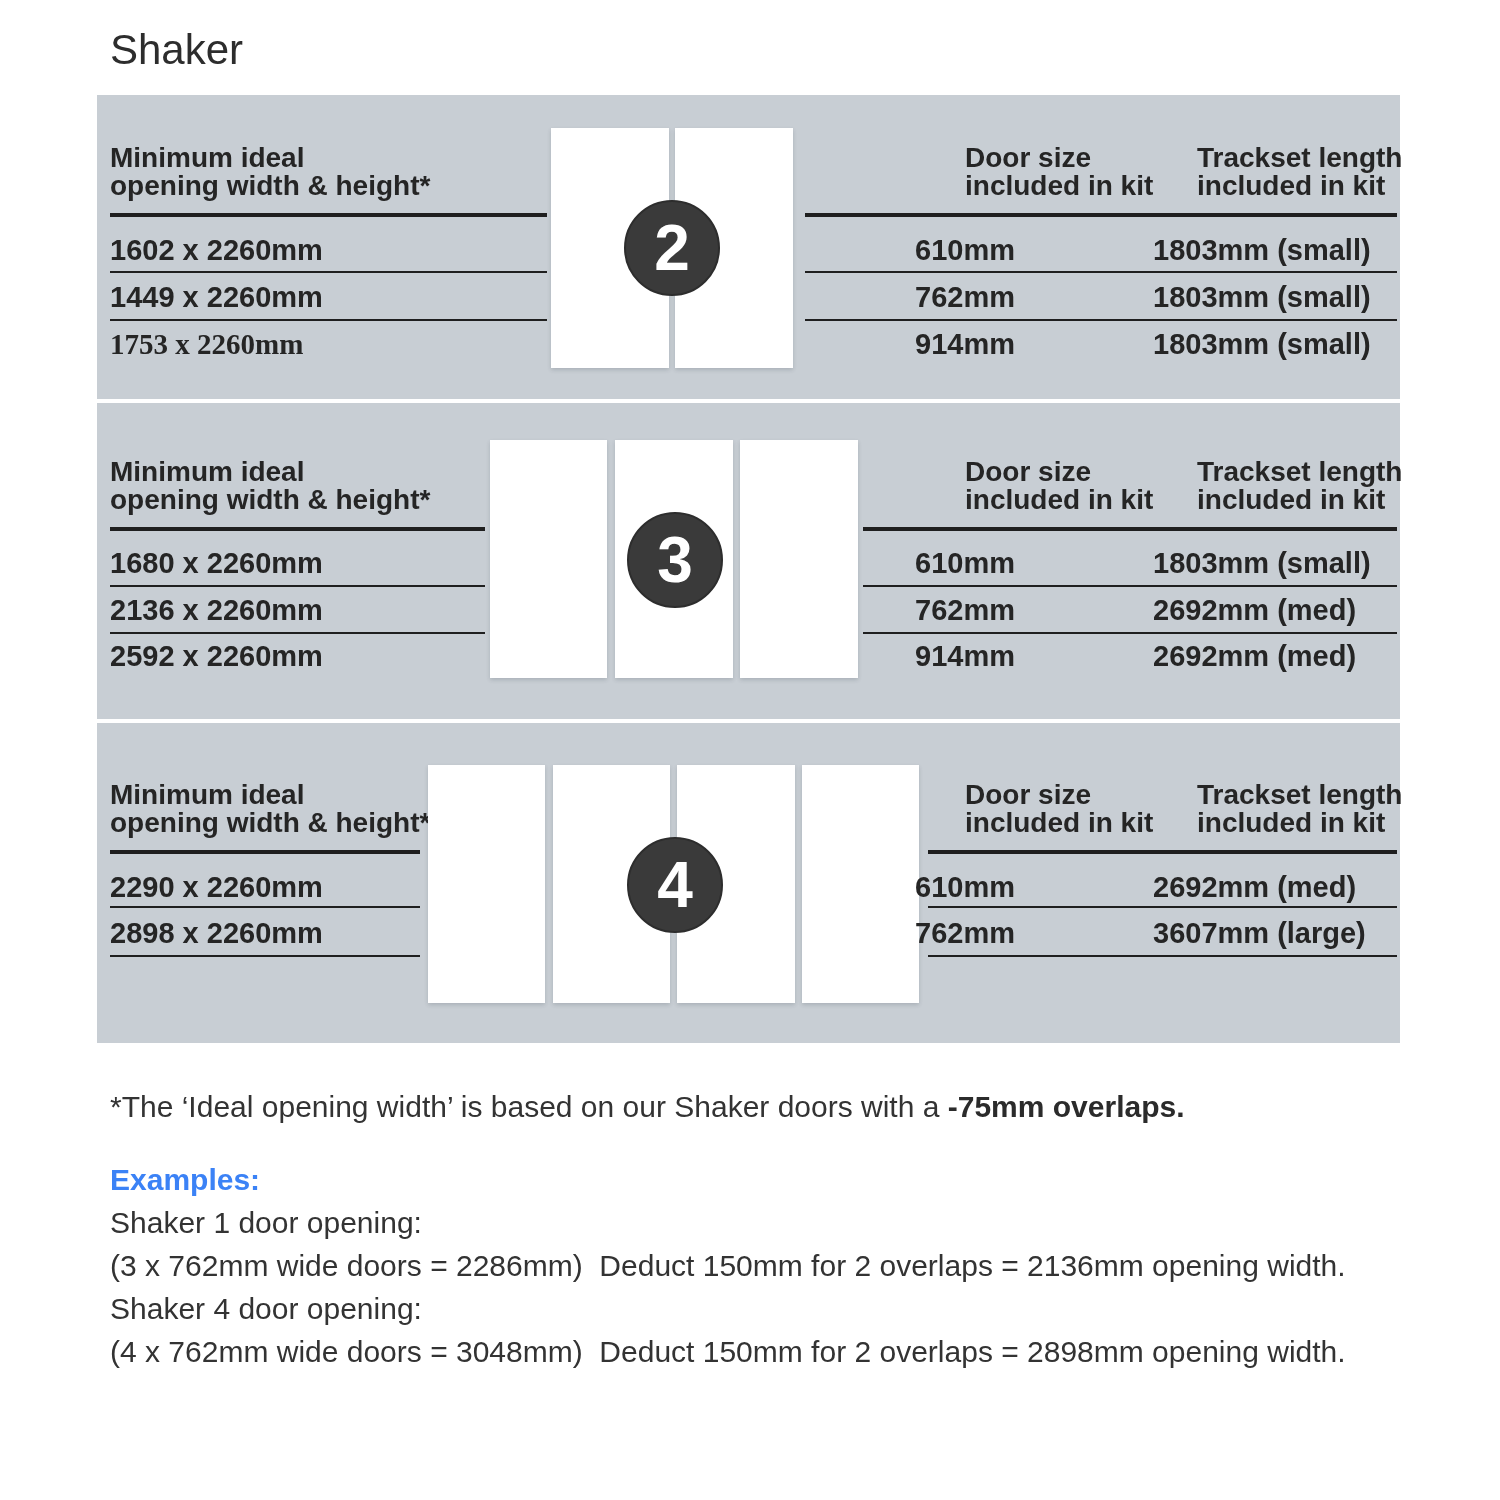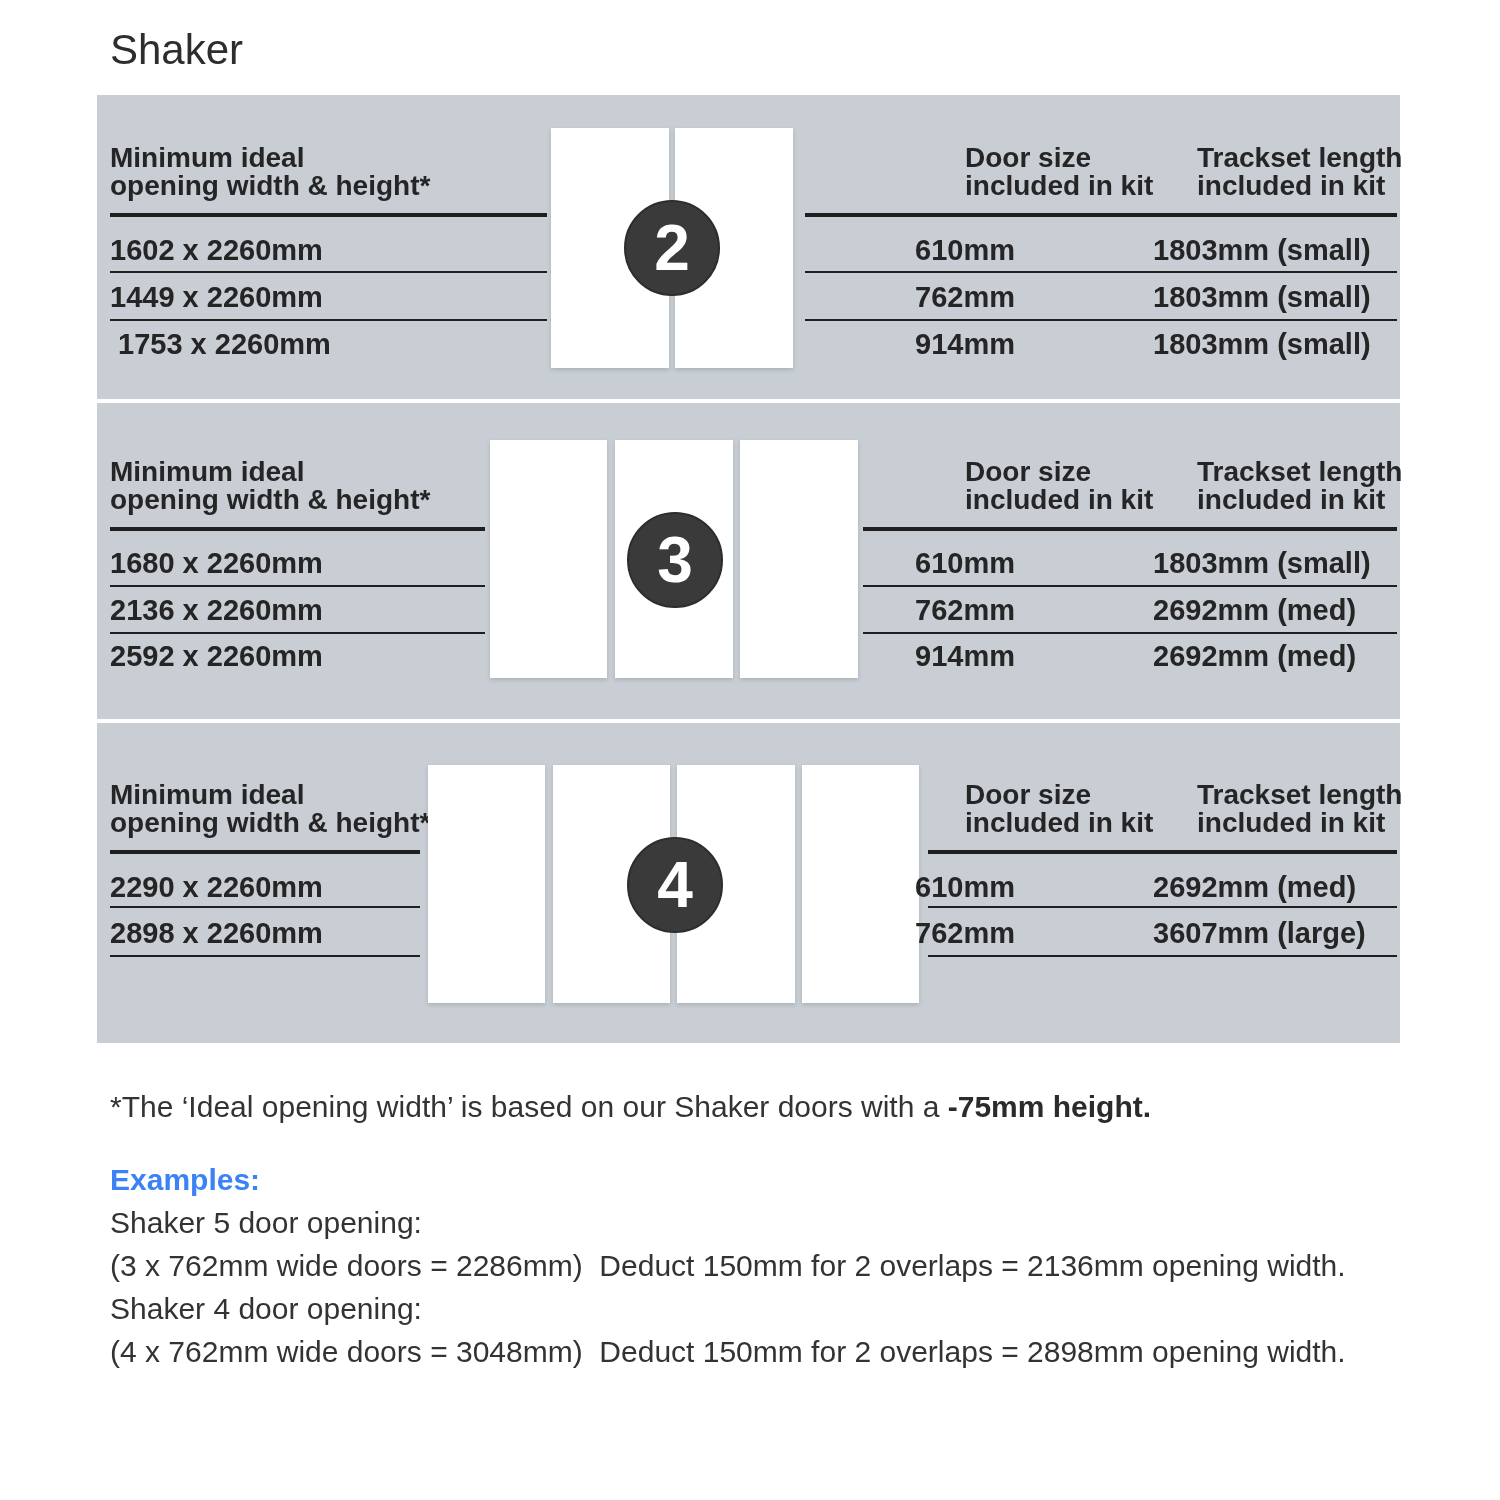--- a/index.html
+++ b/index.html
@@ -44,7 +44,7 @@
   <div class="sep" style="left:110px;top:271px;width:437px;"></div>
   <div class="val" style="left:110px;top:283px;">1449 x 2260mm</div>
   <div class="sep" style="left:110px;top:319px;width:437px;"></div>
-  <div class="val" style="left:118px;top:330px;">1753 x 2260mm</div>
+  <div class="val" style="left:110px;top:330px;font-family:Liberation Serif, serif;">1753 x 2260mm</div>
 
   <div class="door" style="left:551px;top:128px;width:118px;height:240px;"></div>
   <div class="door" style="left:675px;top:128px;width:118px;height:240px;"></div>

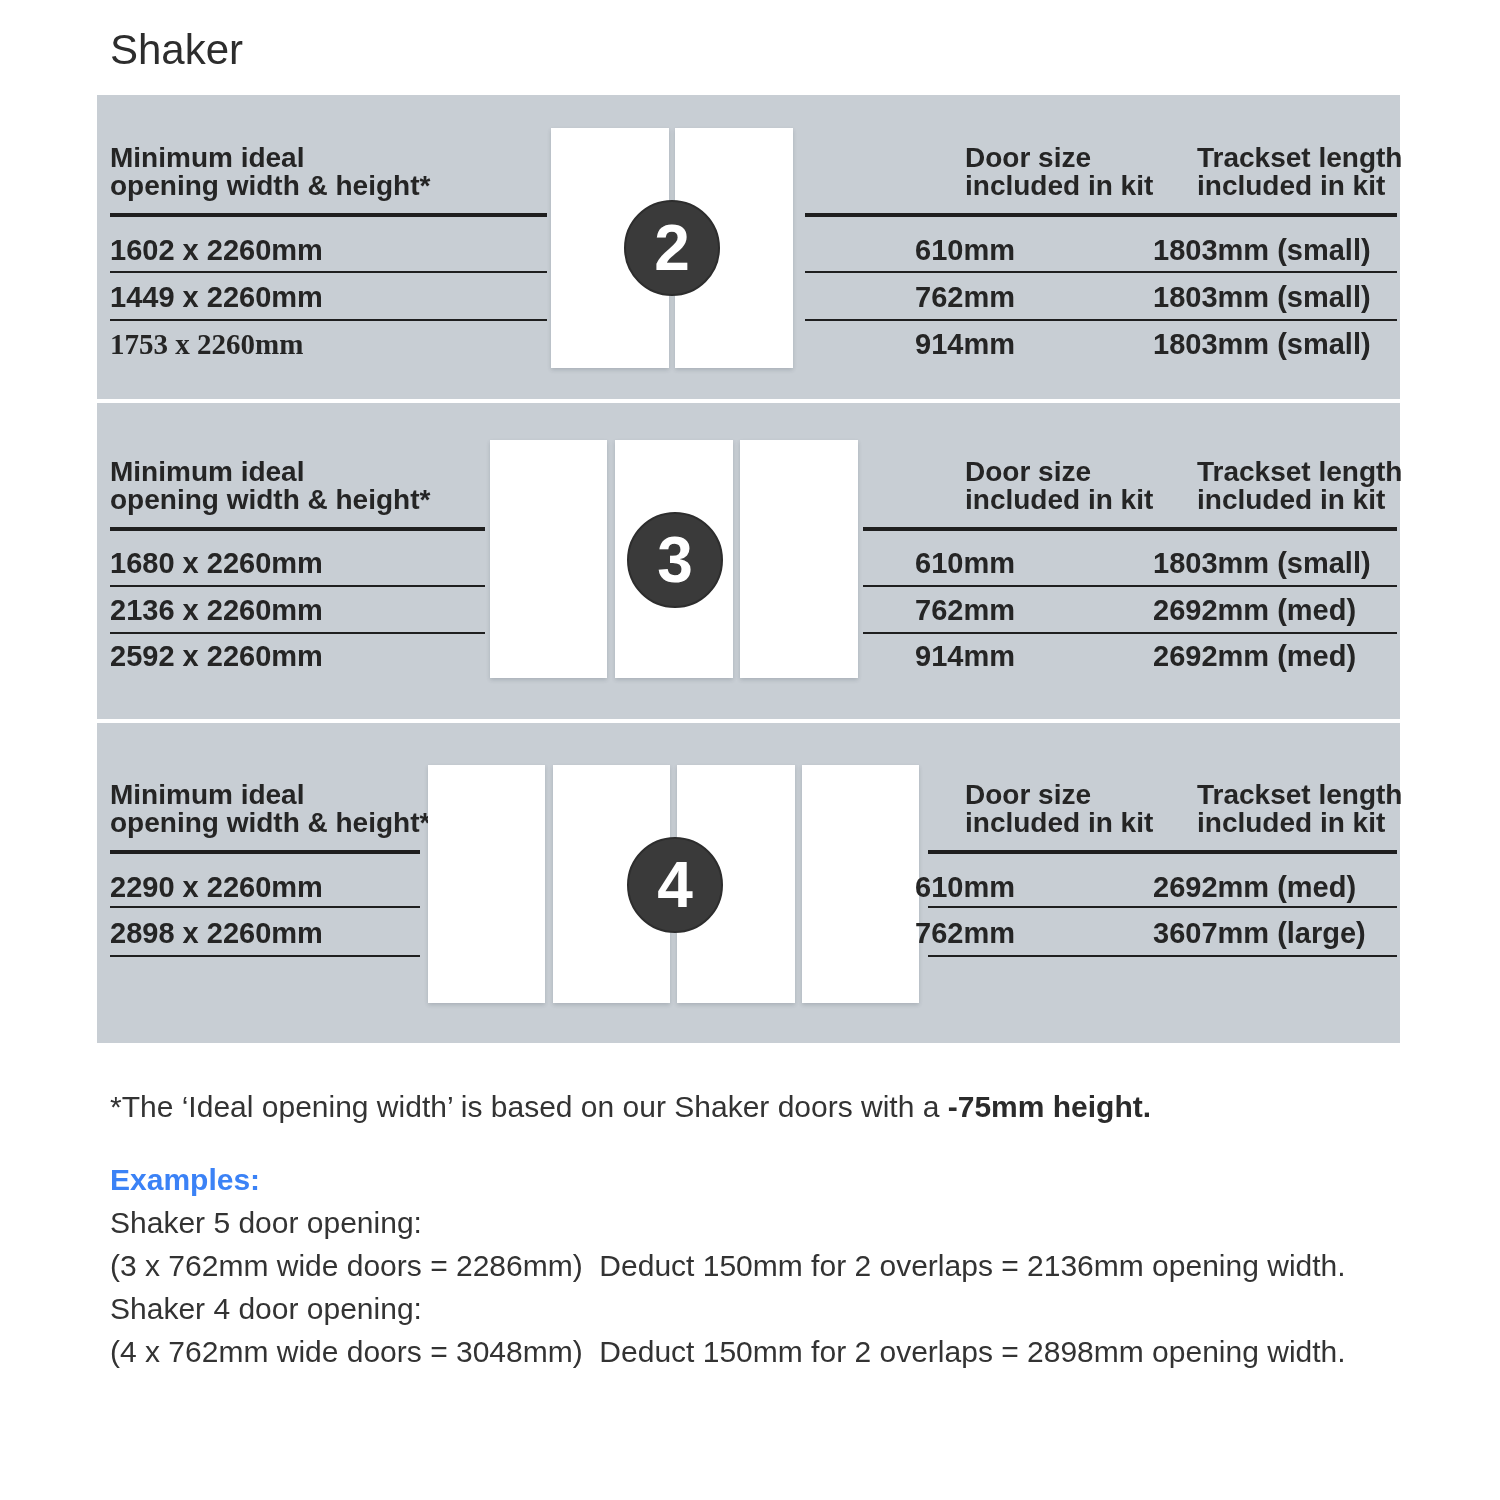--- a/index.html
+++ b/index.html
@@ -140,7 +140,7 @@
   <div class="val valr" style="left:1153px;top:919px;width:240px;">3607mm (large)</div>
   <div class="sep" style="left:928px;top:955px;width:469px;"></div>
 
-  <div class="footnote"><span>*The ‘Ideal opening width’ is based on our Shaker doors with a </span><b>-75mm height.</b></div>
+  <div class="footnote"><span>*The ‘Ideal opening width’ is based on our Shaker doors with a </span><b>-75mm overlaps.</b></div>
 
   <div class="examples">
     <div class="ex-head">Examples:</div>

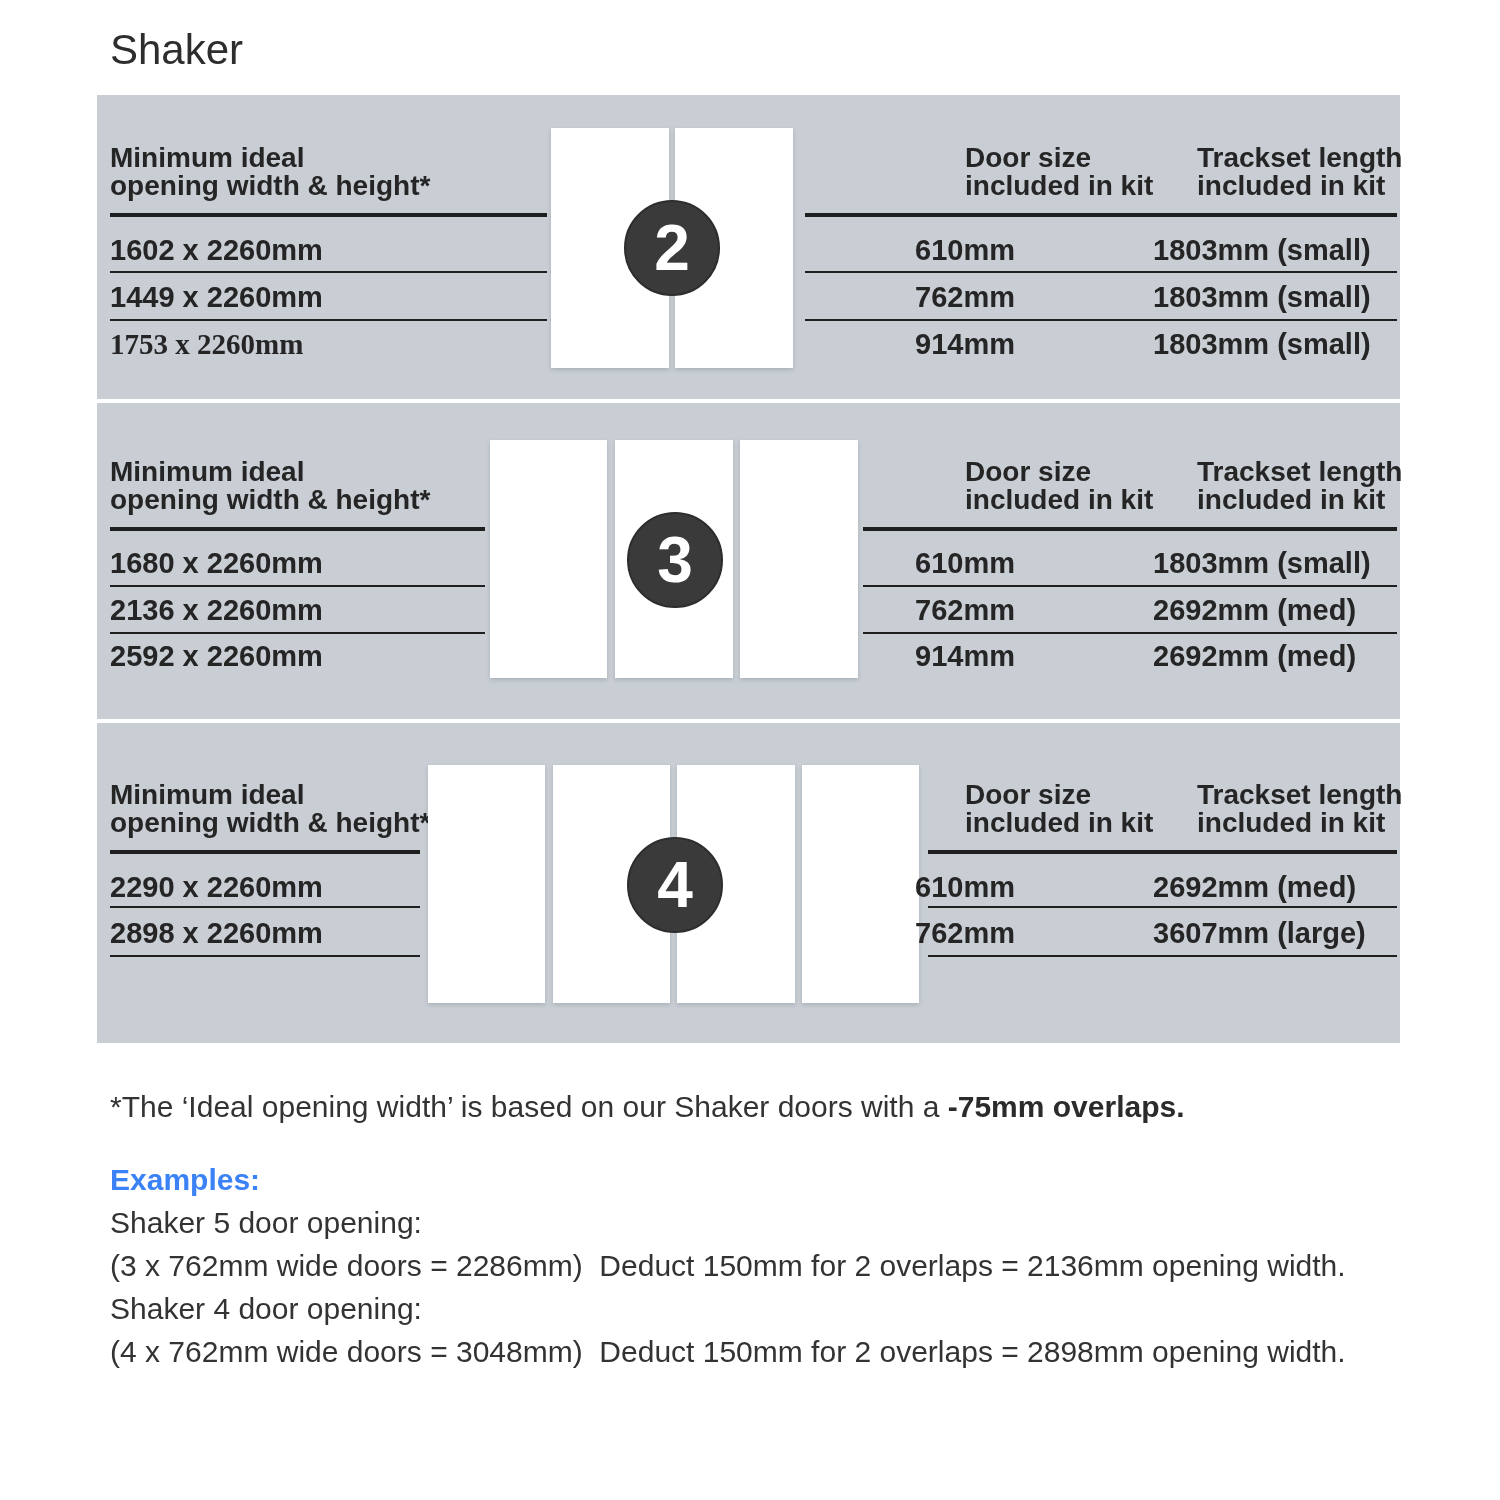--- a/index.html
+++ b/index.html
@@ -144,7 +144,7 @@
 
   <div class="examples">
     <div class="ex-head">Examples:</div>
-    <div class="ex-line">Shaker 5 door opening:</div>
+    <div class="ex-line">Shaker 1 door opening:</div>
     <div class="ex-line">(3 x 762mm wide doors = 2286mm)  Deduct 150mm for 2 overlaps = 2136mm opening width.</div>
     <div class="ex-line">Shaker 4 door opening:</div>
     <div class="ex-line">(4 x 762mm wide doors = 3048mm)  Deduct 150mm for 2 overlaps = 2898mm opening width.</div>

